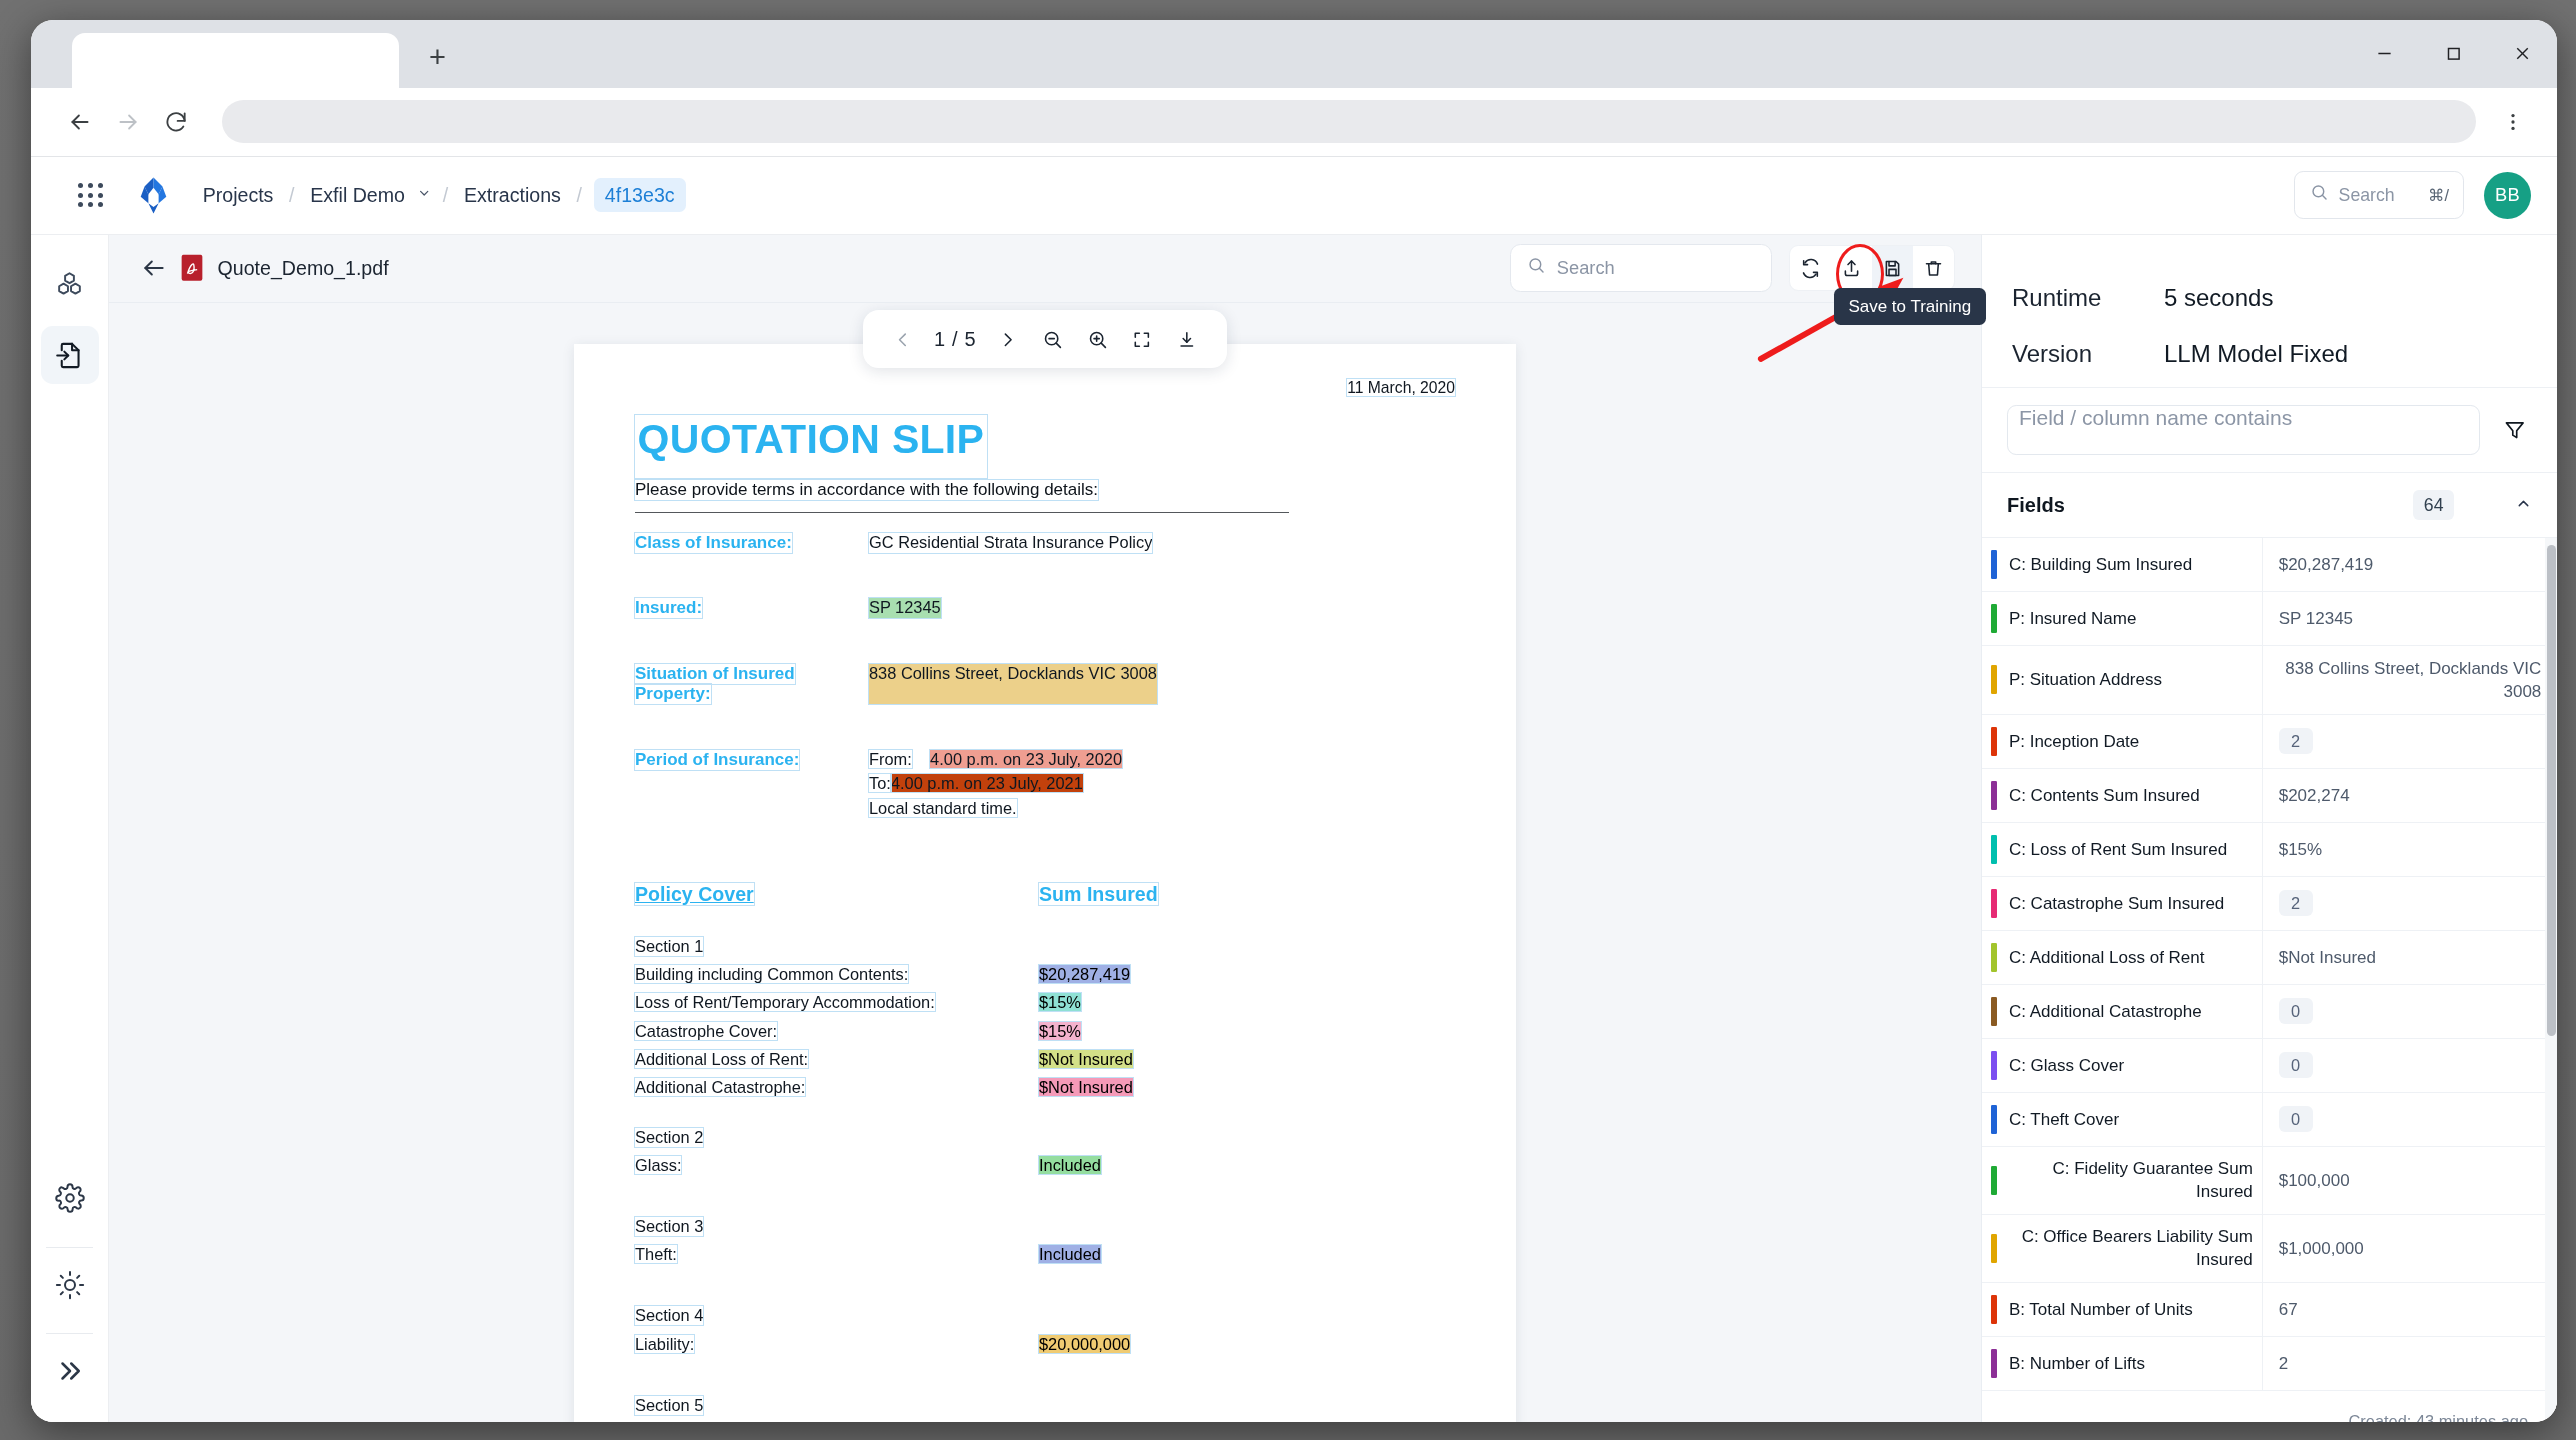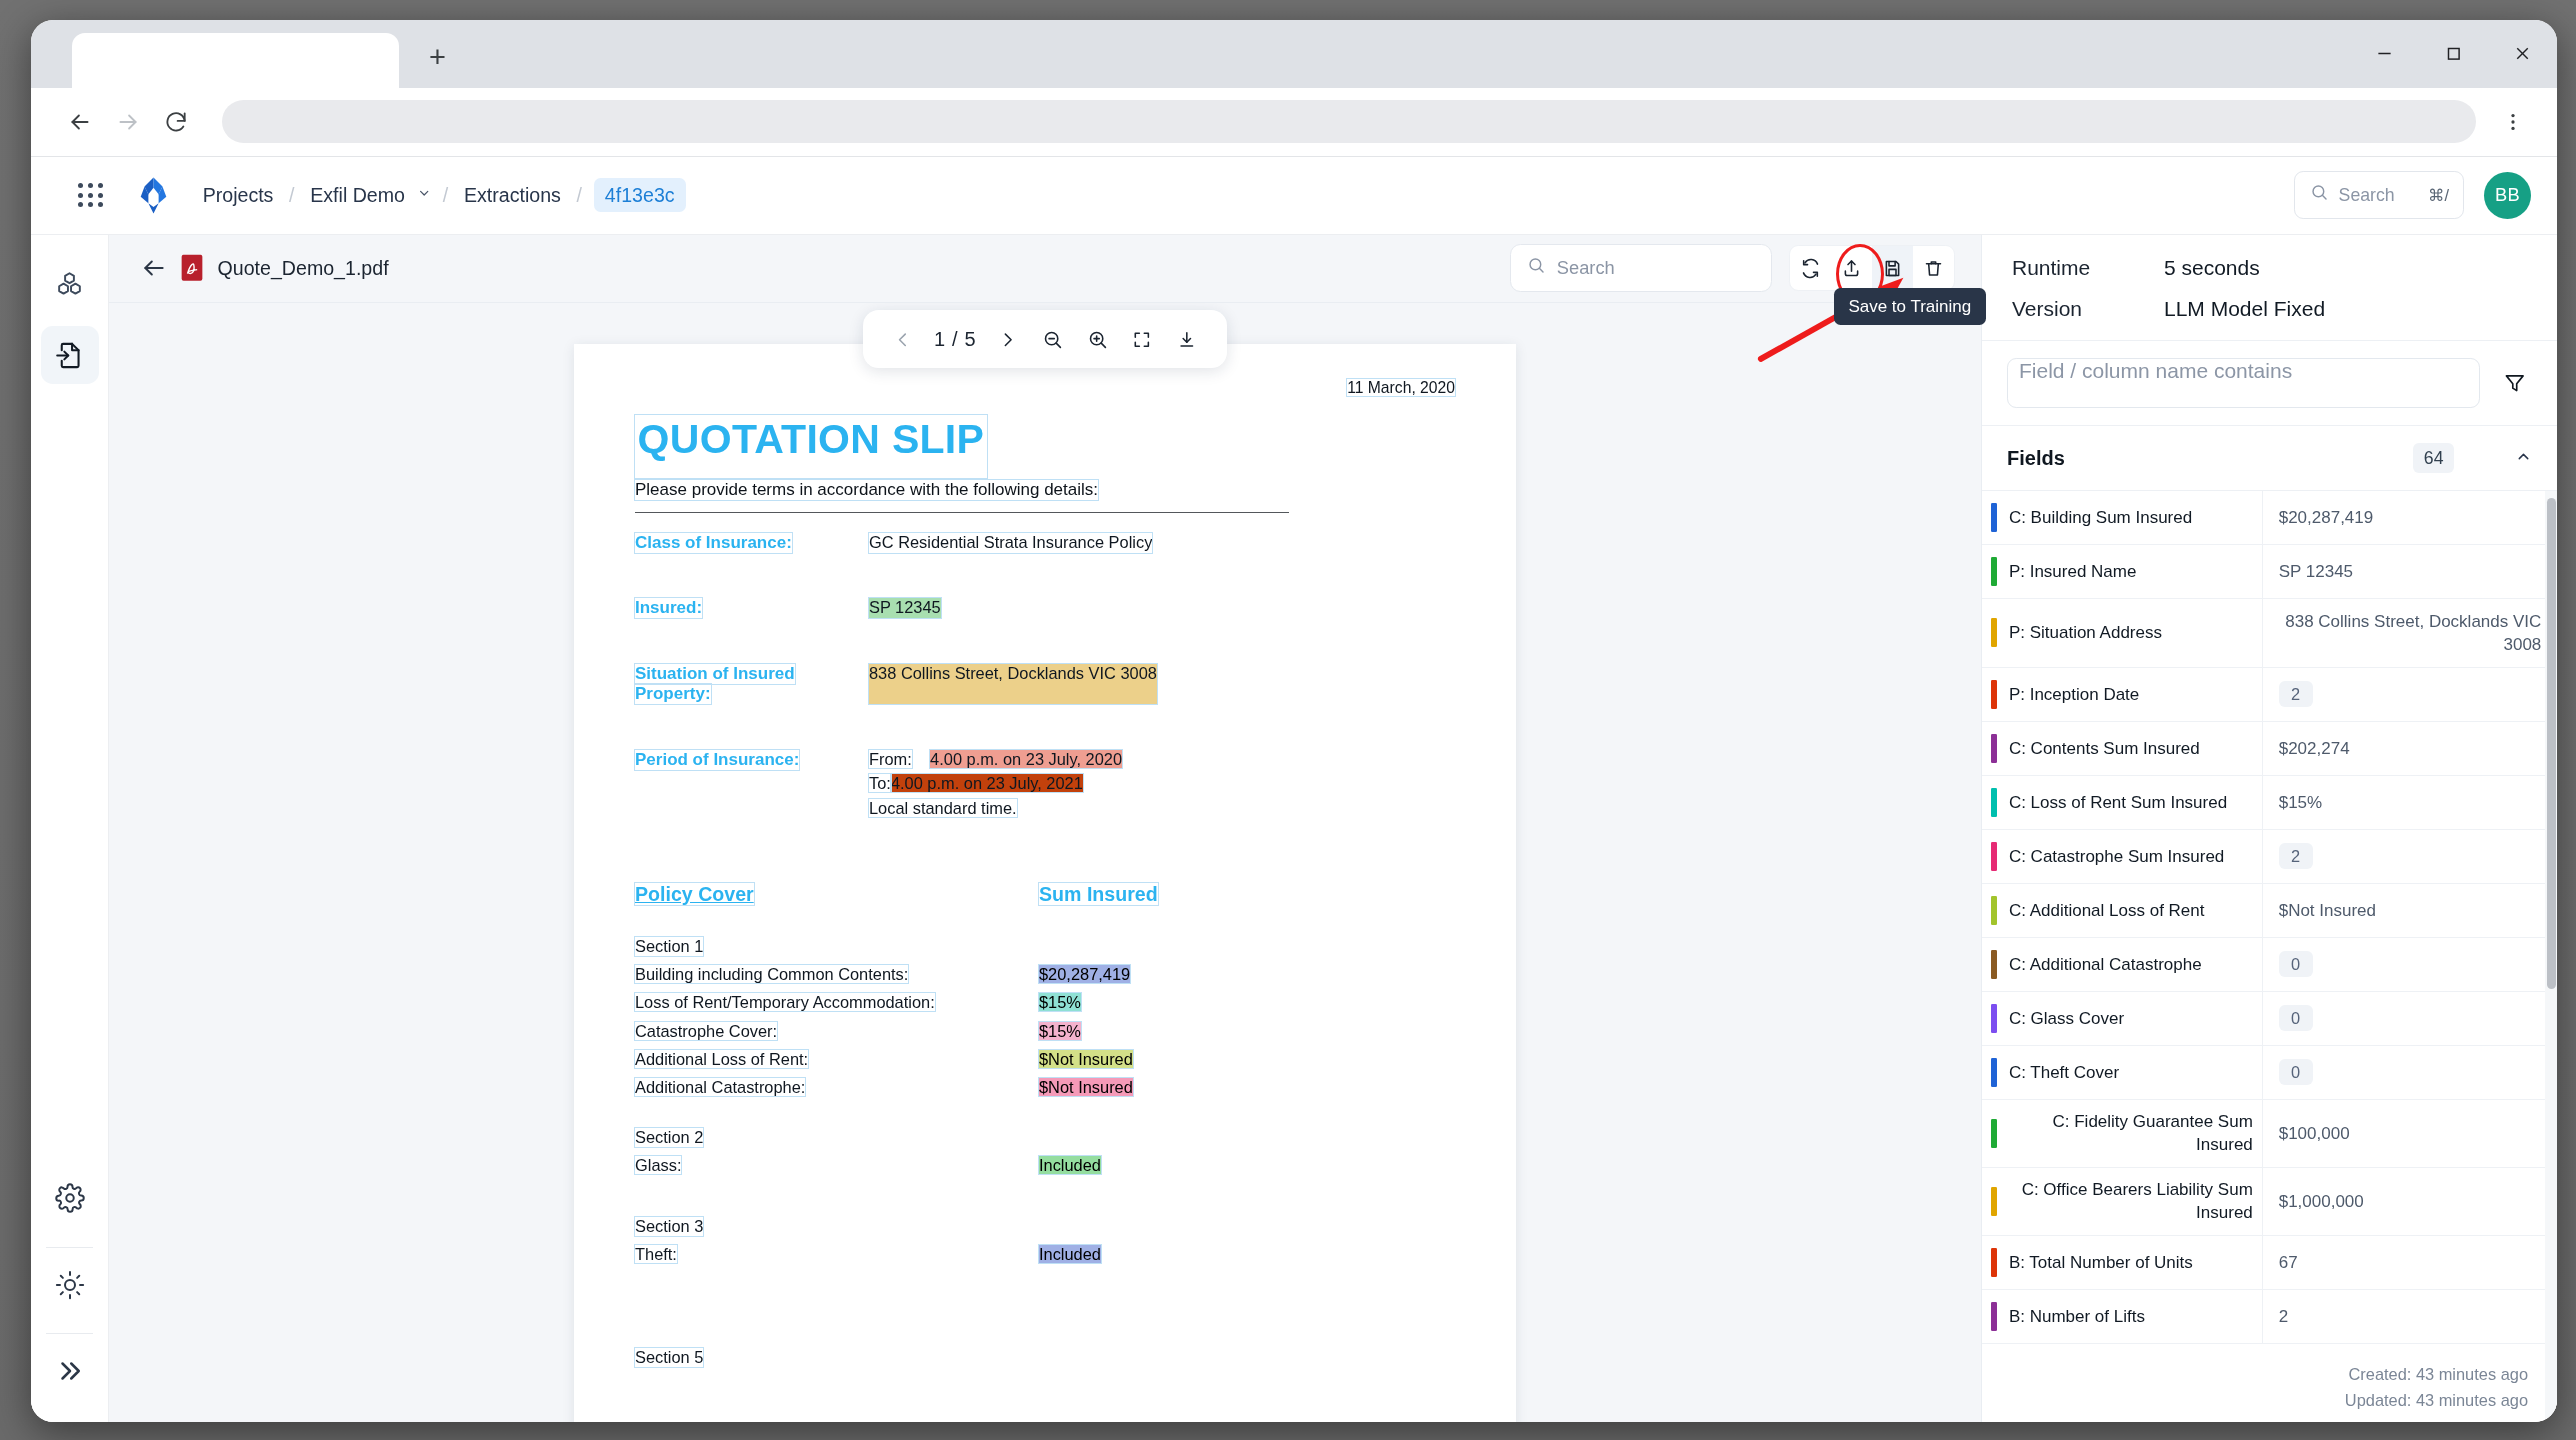--- a/index.html
+++ b/index.html
@@ -185,7 +185,7 @@
     display:flex; flex-direction:column; min-height:0;
   }
   .meta { padding: 21px 30px 19.6px 30px; }
-  .meta-row { display:flex; margin-bottom: 17px; font-size: 21px; }
+  .meta-row { display:flex; margin-bottom: 17px; font-size: 24px; margin-top: 28px; }
   .meta-row:last-child { margin-bottom: 0; }
   .meta-k { width: 152px; flex:none; color:#1b2430; }
   .meta-v { color:#111a24; }

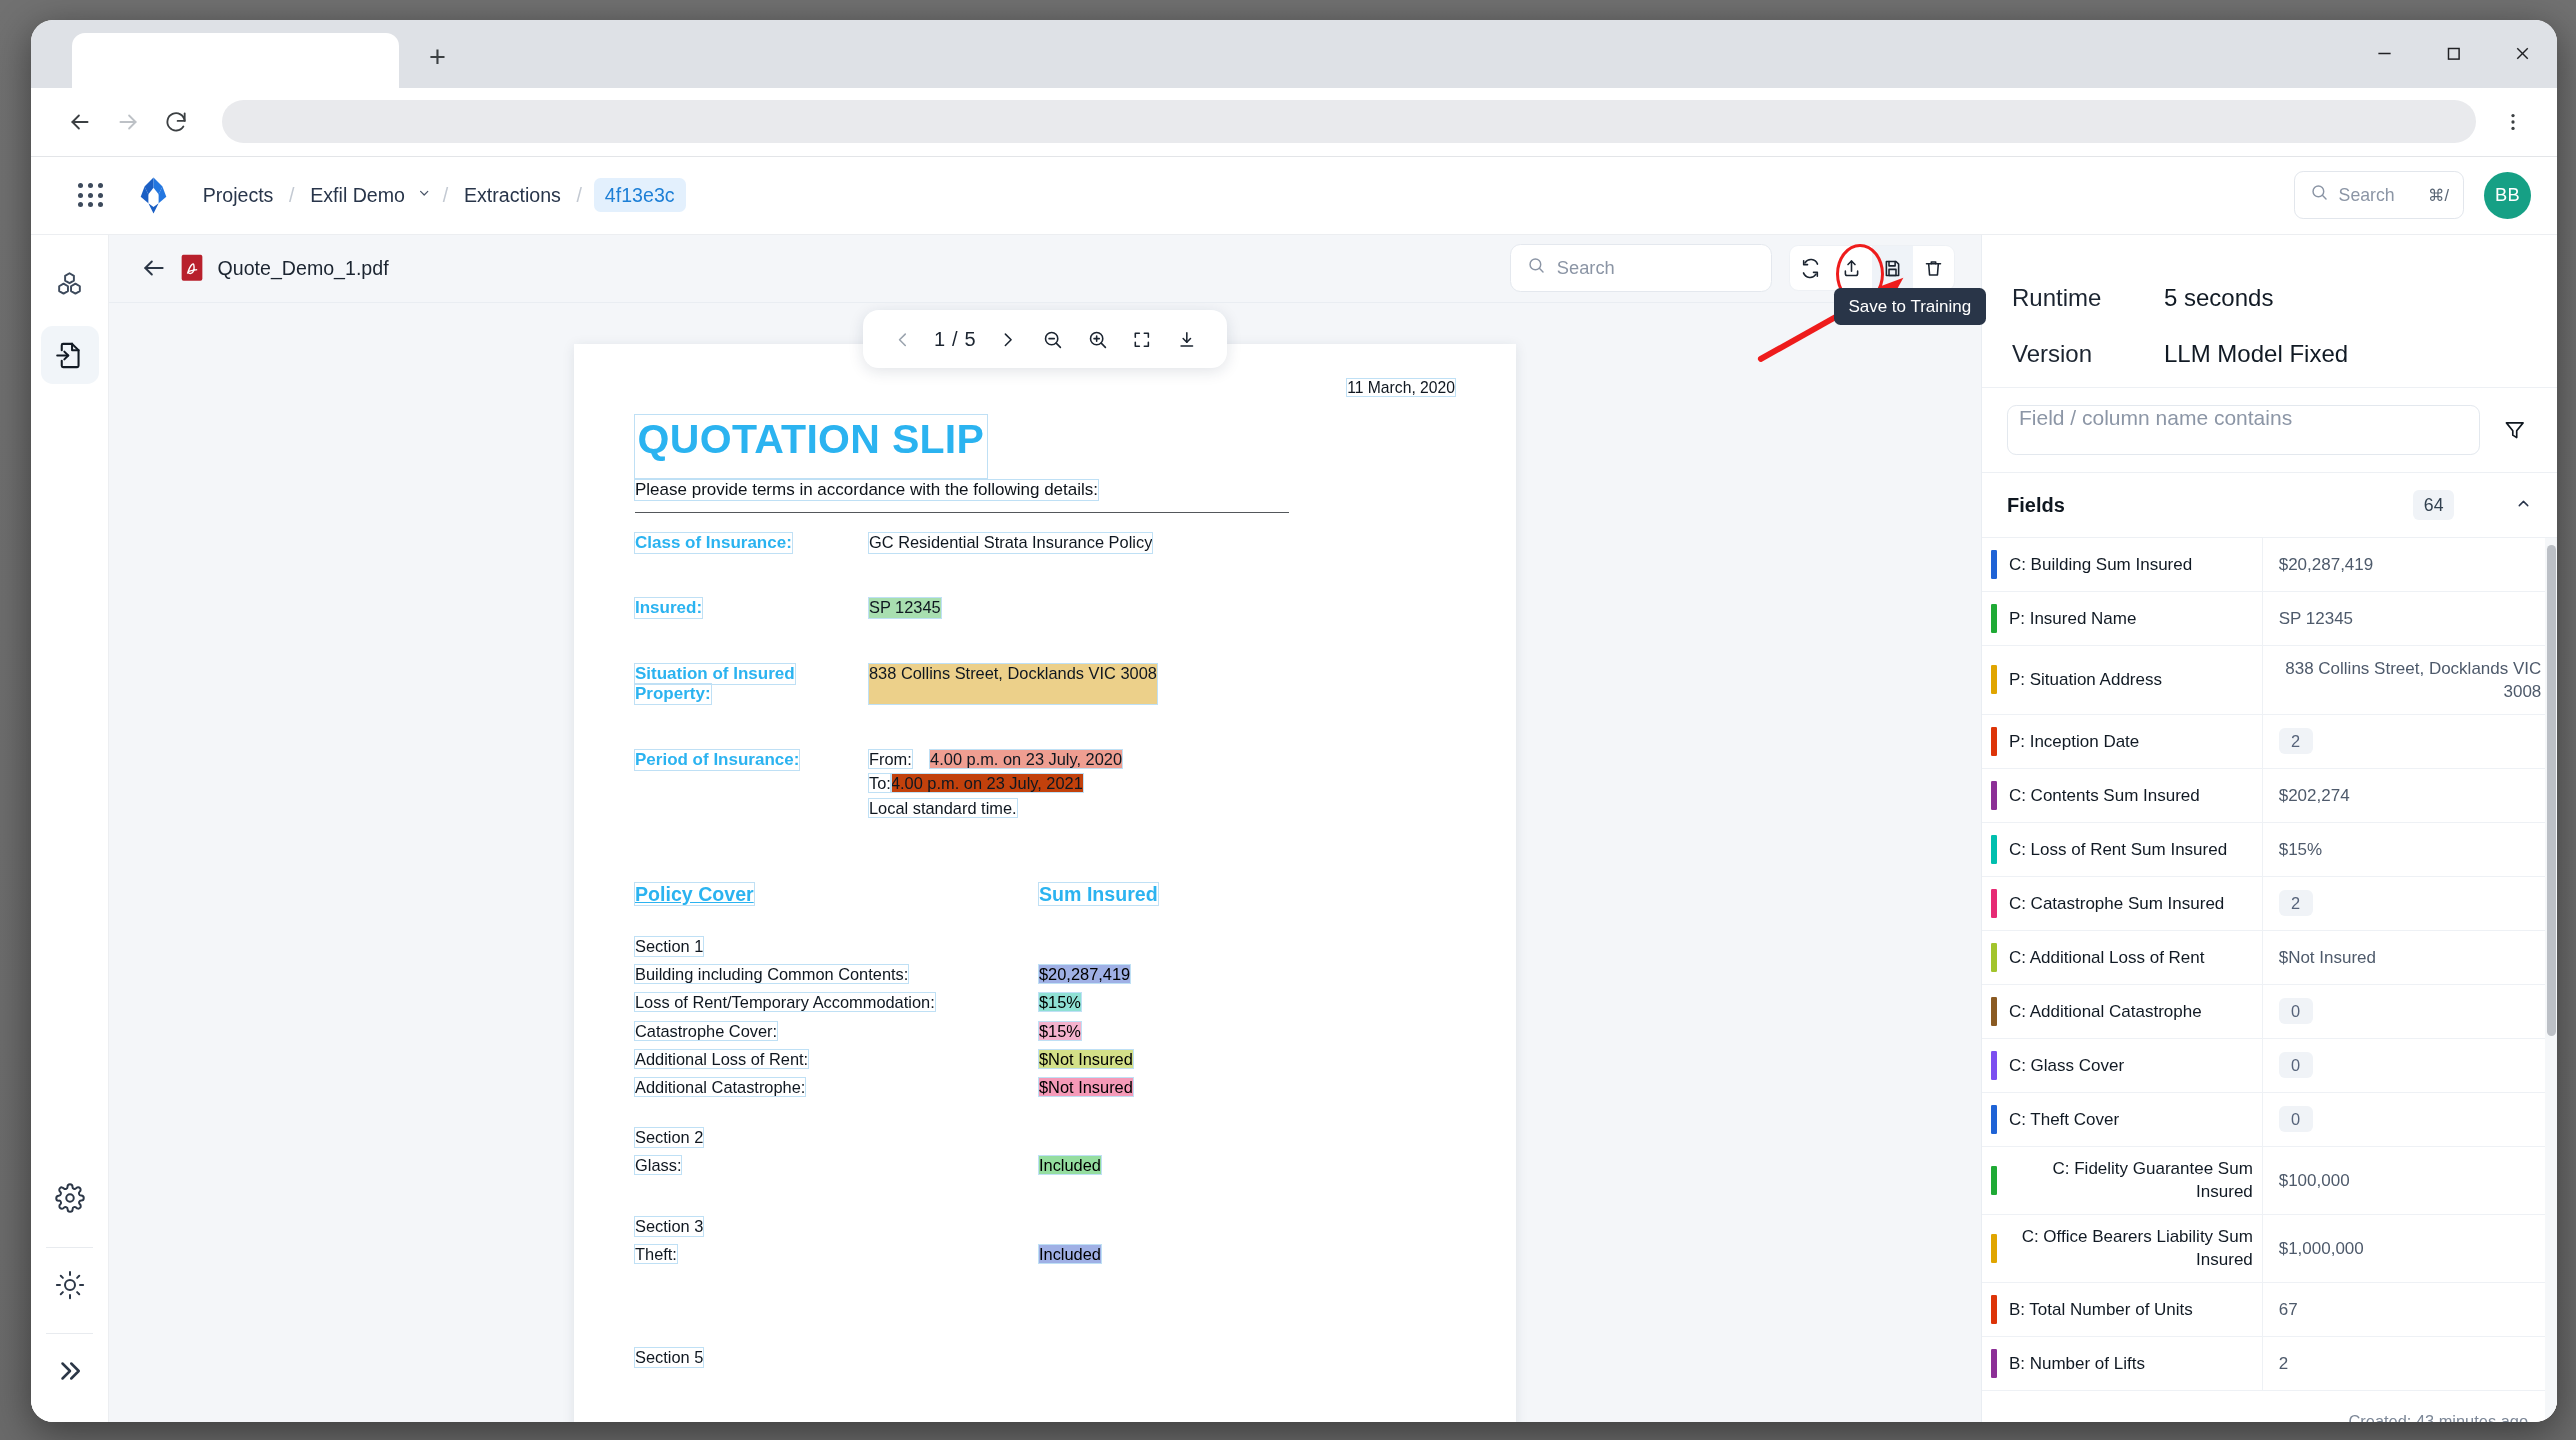--- a/index.html
+++ b/index.html
@@ -594,6 +594,13 @@
 
             <div class="gapL"></div>
 
+            <div>
+              <div style="margin-bottom:9.2px"><span class="sect bx">Section 4</span></div>
+              <div class="crow">
+                <div class="a"><span class="bx">Liability:</span></div>
+                <div class="b"><span class="bx" style="background:#f0cb72">$20,000,000</span></div>
+              </div>
+            </div>
 
             <div class="gapL"></div>
 

